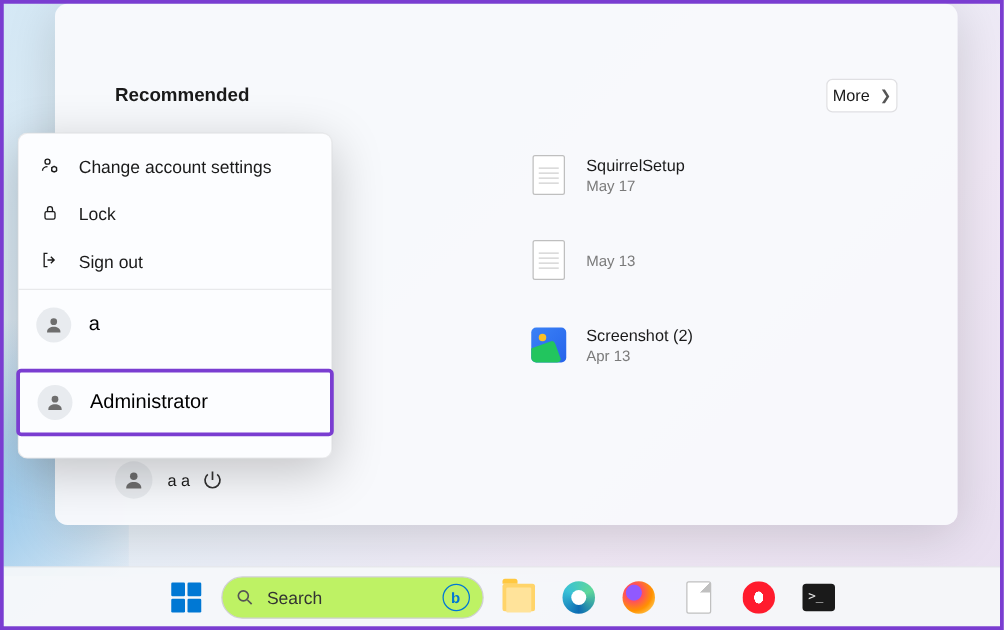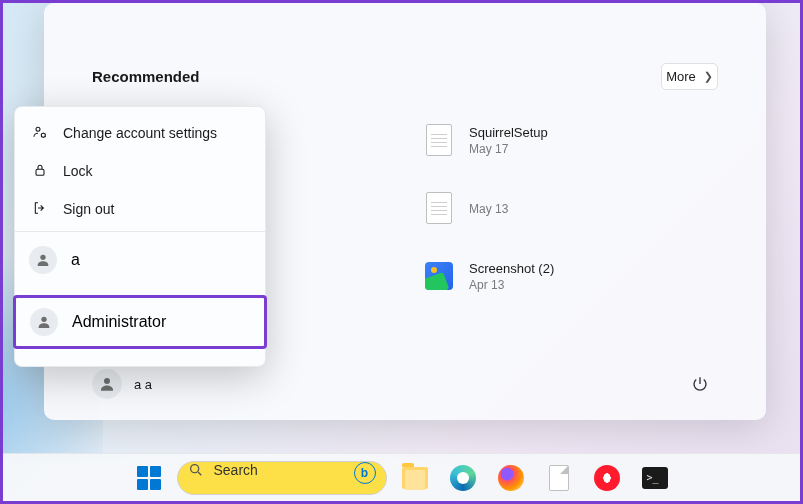--- a/index.html
+++ b/index.html
@@ -26,7 +26,7 @@
 .photo-icon::before { content: ""; position: absolute; width: 6px; height: 6px; background: #fbbf24; border-radius: 50%; top: 5px; left: 6px; }
 .photo-icon::after { content: ""; position: absolute; bottom: -4px; left: -4px; width: 26px; height: 18px; background: #22c55e; transform: rotate(-20deg); border-radius: 3px; }
 
-.user-bar { position: absolute; bottom: 18px; left: 48px; right: 48px; display: flex; justify-content: space-between; align-items: center; }
+.user-bar { position: absolute; bottom: 18px; left: 48px; right: 48px; display: flex; align-items: center; }
 .user-info { display: flex; align-items: center; gap: 12px; }
 .avatar-circle { width: 30px; height: 30px; border-radius: 50%; background: #e8ebef; display: flex; align-items: center; justify-content: center; }
 .avatar-circle svg { width: 18px; height: 18px; fill: #6e6e6e; }

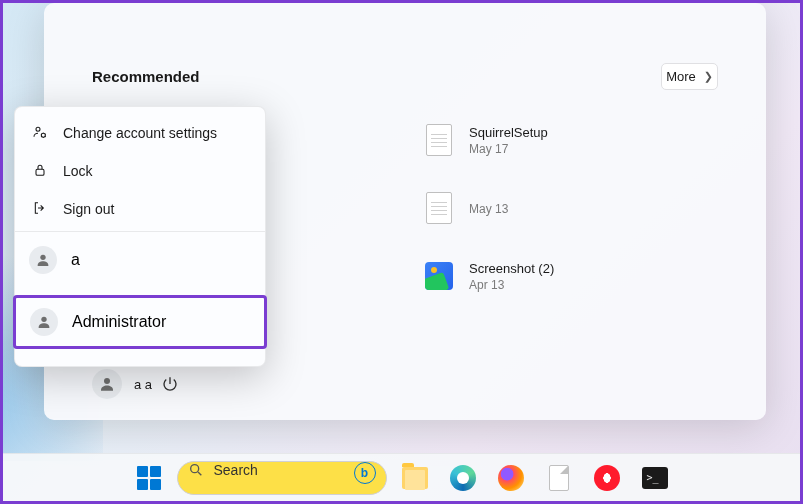--- a/index.html
+++ b/index.html
@@ -48,7 +48,7 @@
 .tb-start { width: 40px; height: 40px; display: flex; align-items: center; justify-content: center; cursor: pointer; border-radius: 4px; }
 .win-logo { width: 24px; height: 24px; display: grid; grid-template-columns: 1fr 1fr; grid-template-rows: 1fr 1fr; gap: 2px; }
 .win-logo span { background: #0078d4; border-radius: 1px; }
-.search-box { display: flex; align-items: flex-start; gap: 10px; width: 210px; height: 34px; background: #fde047; border: 1px solid #d0d0d4; border-radius: 18px; padding: 0 10px; cursor: pointer; }
+.search-box { display: flex; align-items: center; gap: 10px; width: 210px; height: 34px; background: #bef264; border: 1px solid #d0d0d4; border-radius: 18px; padding: 0 10px; cursor: pointer; }
 .search-box .mag { width: 16px; height: 16px; flex-shrink: 0; }
 .search-box .mag svg { stroke: #555; fill: none; stroke-width: 2; }
 .search-box .txt { flex: 1; font-size: 14px; color: #333; }

